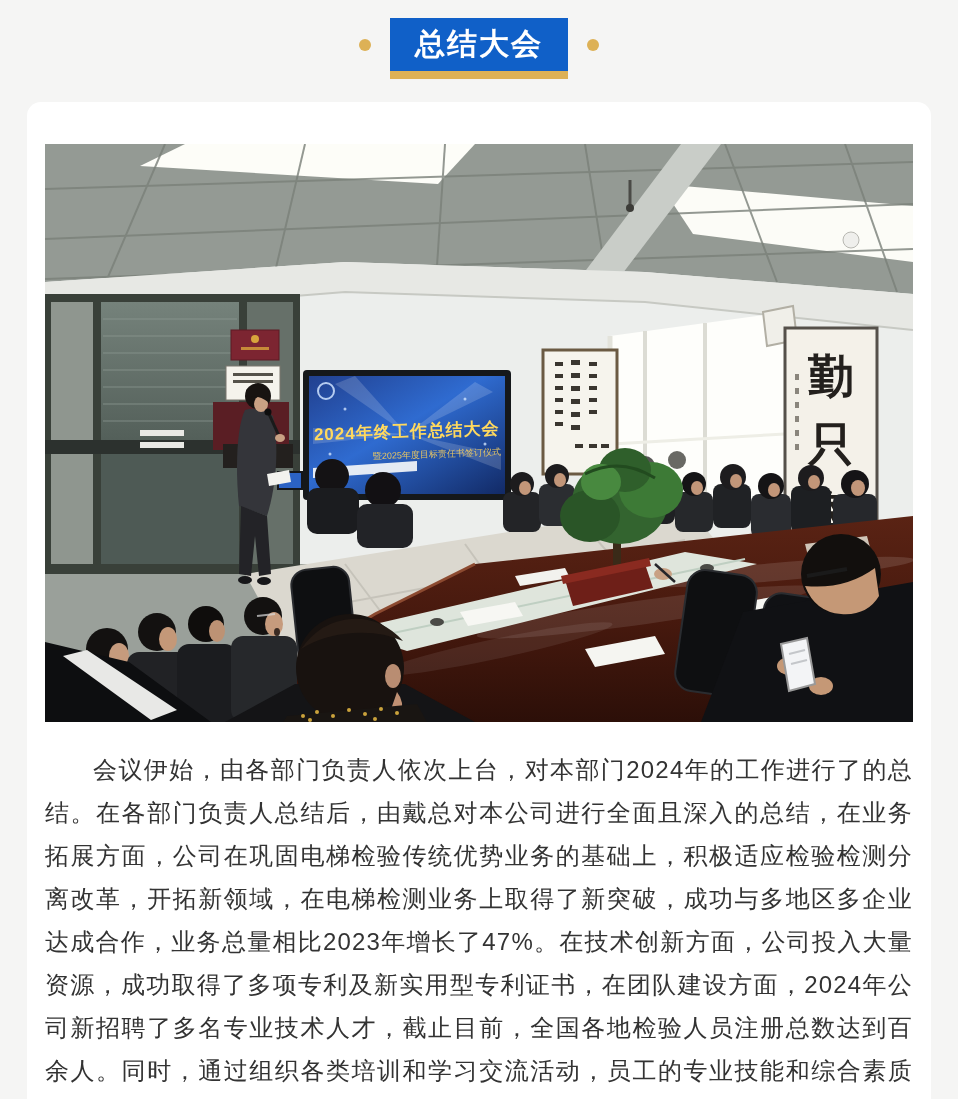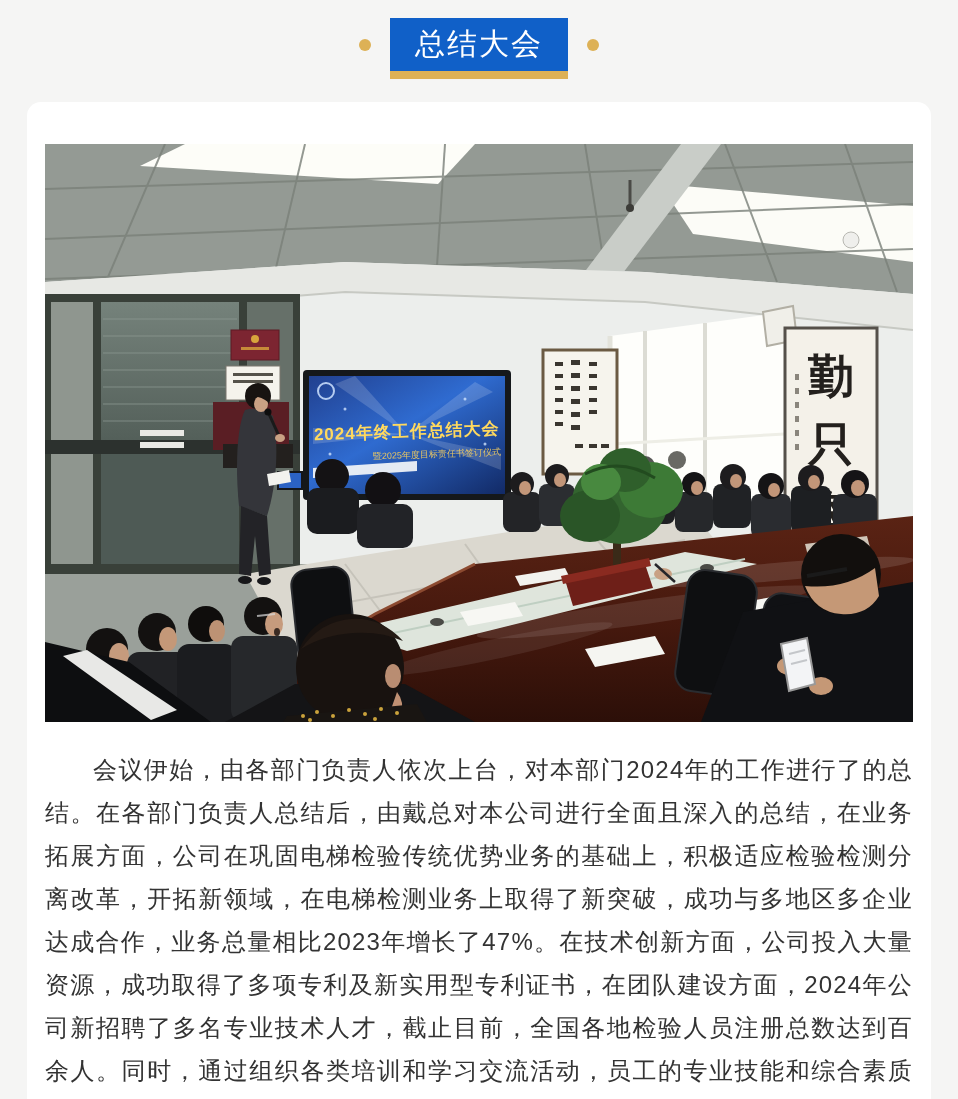--- a/index.html
+++ b/index.html
@@ -20,7 +20,7 @@
   .title-box{
     margin:0 19px;position:relative;
     background:#1060c8;color:#ffffff;
-    font-size:30px;font-weight:normal;letter-spacing:2px;
+    font-size:30px;font-weight:bold;letter-spacing:2px;
     padding:11px 25px 12px 25px;line-height:30px;
   }
   .title-box::after{

